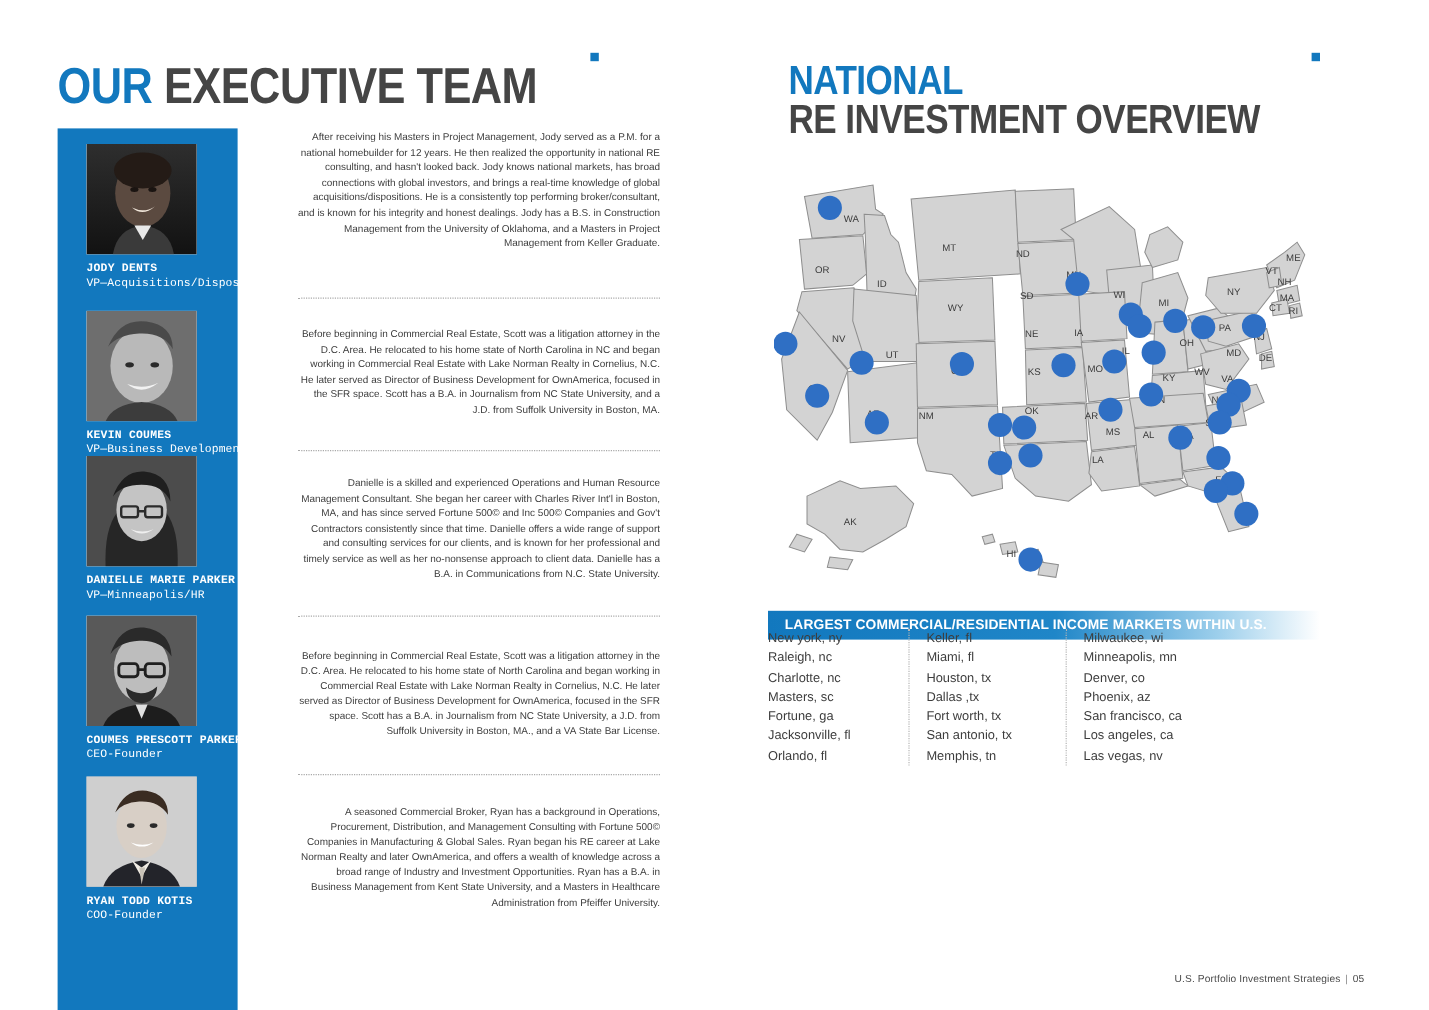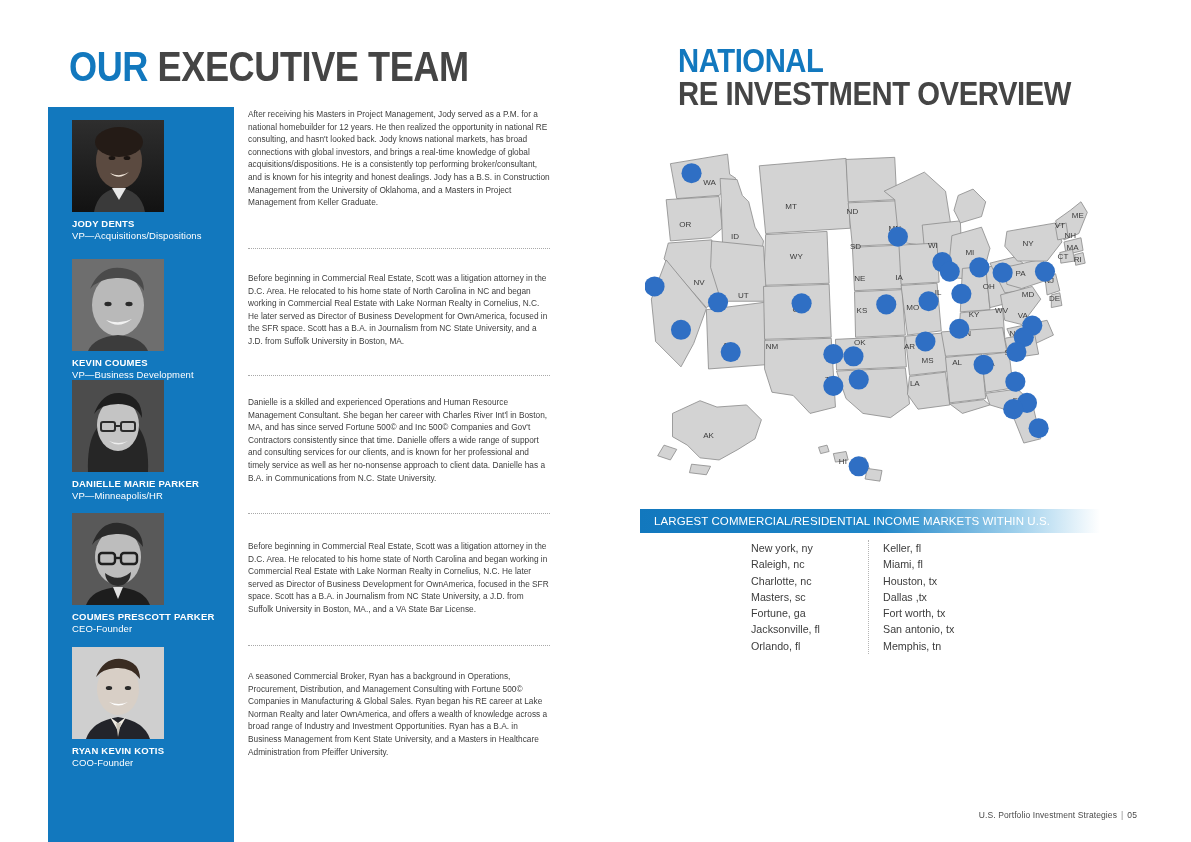--- a/index.html
+++ b/index.html
@@ -20,7 +20,8 @@
   .page-heading {
     position: absolute;
     display: flex;
-    align-items: center;
+    align-items: flex-end;
+    flex-direction: column;
   }
   .heading-rule {
     width: 7px;

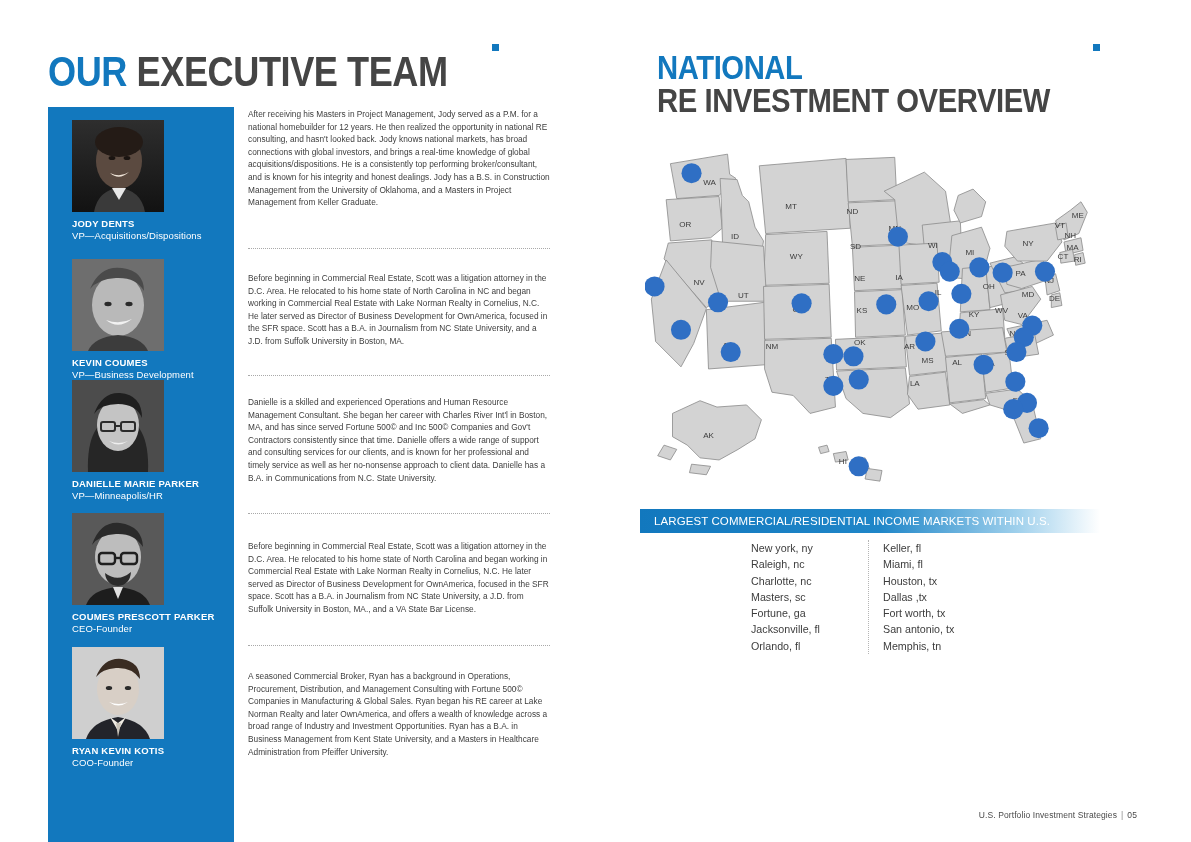--- a/index.html
+++ b/index.html
@@ -103,7 +103,7 @@
     font-size: 8.3px;
     line-height: 1.52;
     color: #3d3d3d;
-    text-align: left;
+    text-align: right;
   }
   .bio-sep {
     position: absolute;

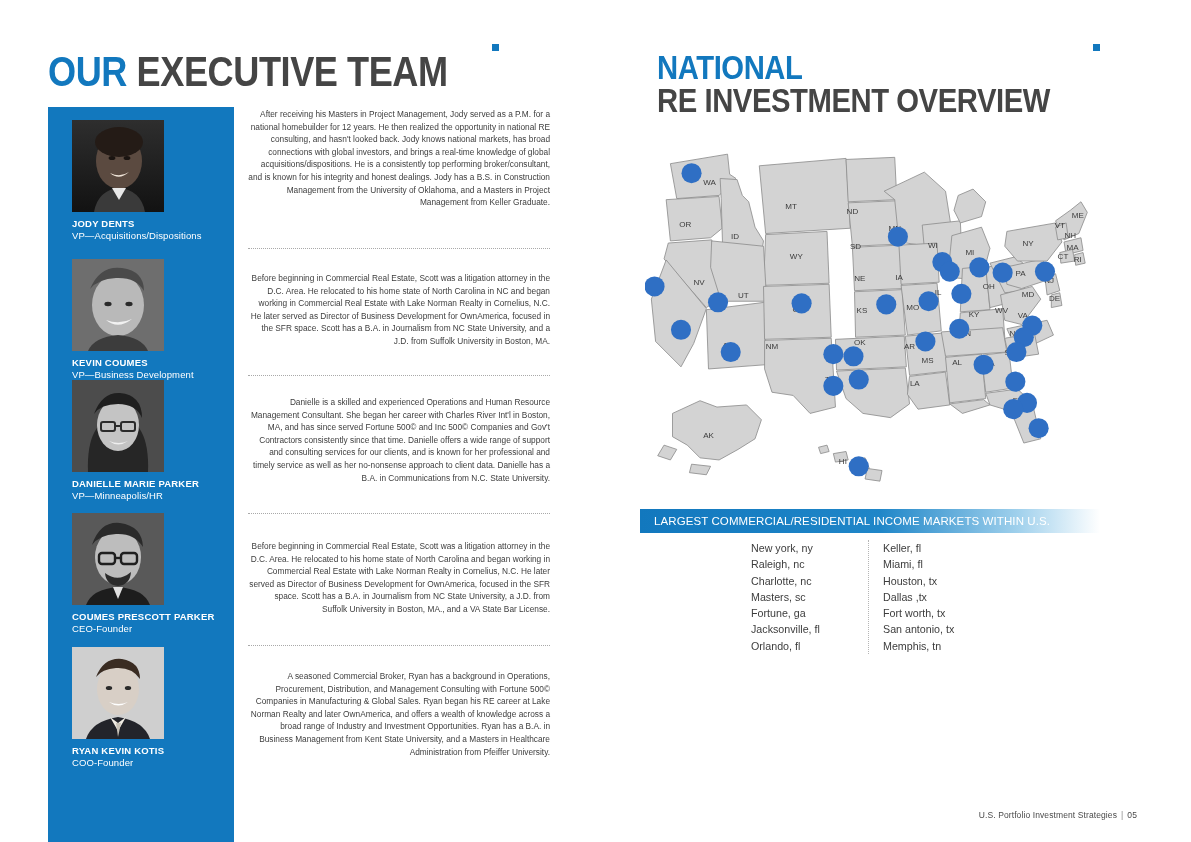--- a/index.html
+++ b/index.html
@@ -56,9 +56,10 @@
     position: absolute;
     left: 48px;
     top: 107px;
-    width: 186px;
+    width: 150px;
     height: 735px;
     background: #1278be;
+    font-family: Liberation Mono, monospace;
   }
 
   .team-member {

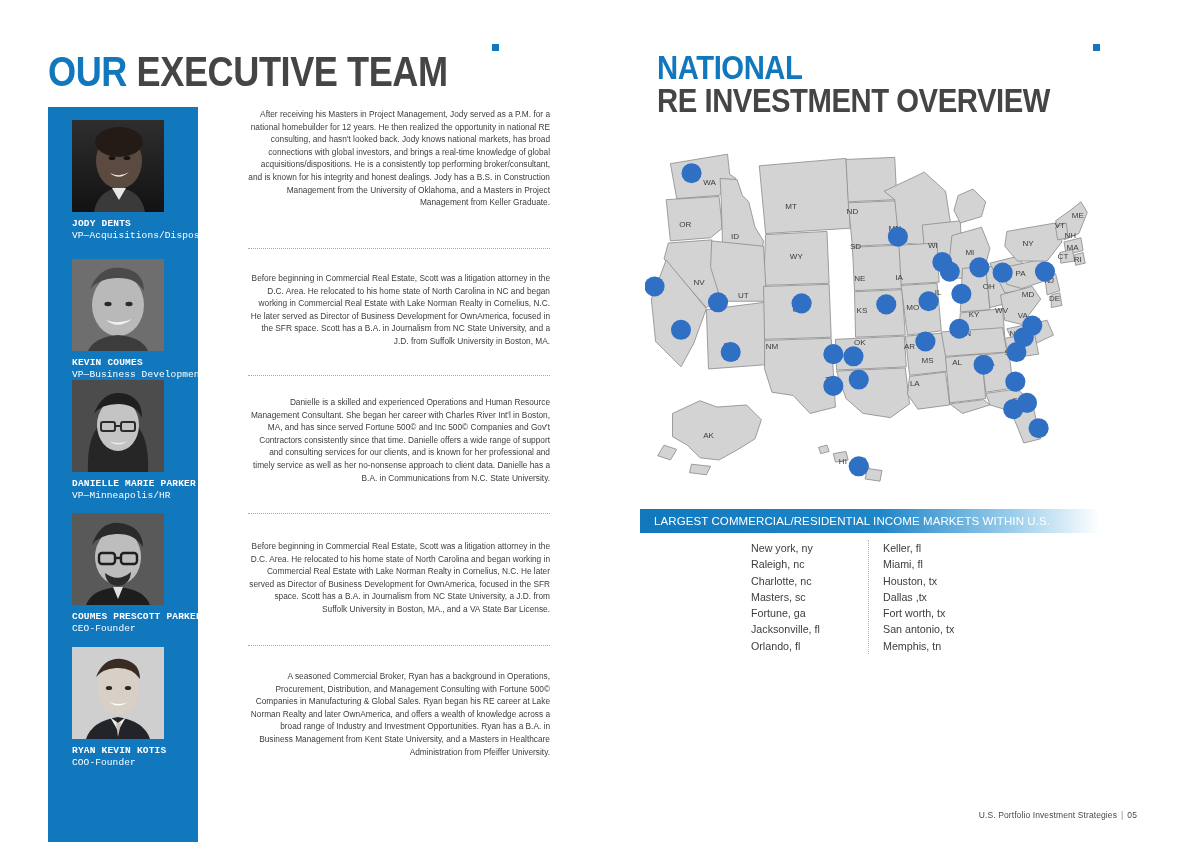--- a/index.html
+++ b/index.html
@@ -148,7 +148,7 @@
   #markets-banner .banner-label {
     color: #ffffff;
     font-size: 11.5px;
-    font-weight: normal;
+    font-weight: bold;
     letter-spacing: 0.1px;
     padding-left: 14px;
     white-space: nowrap;

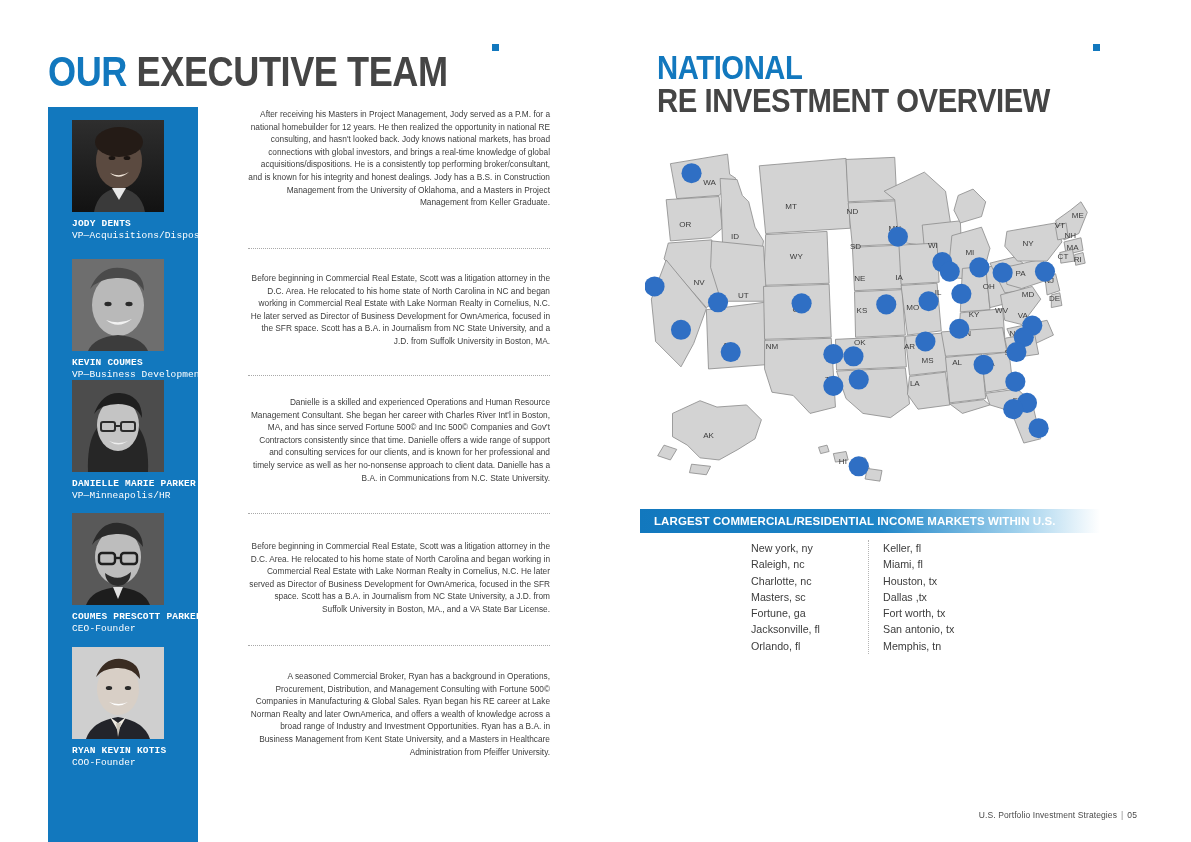--- a/index.html
+++ b/index.html
@@ -157,10 +157,9 @@
   #markets-grid {
     position: absolute;
     left: 640px;
-    top: 540px;
+    top: 524px;
     width: 470px;
     display: flex;
-    justify-content: center;
   }
   .market-col {
     width: 117px;

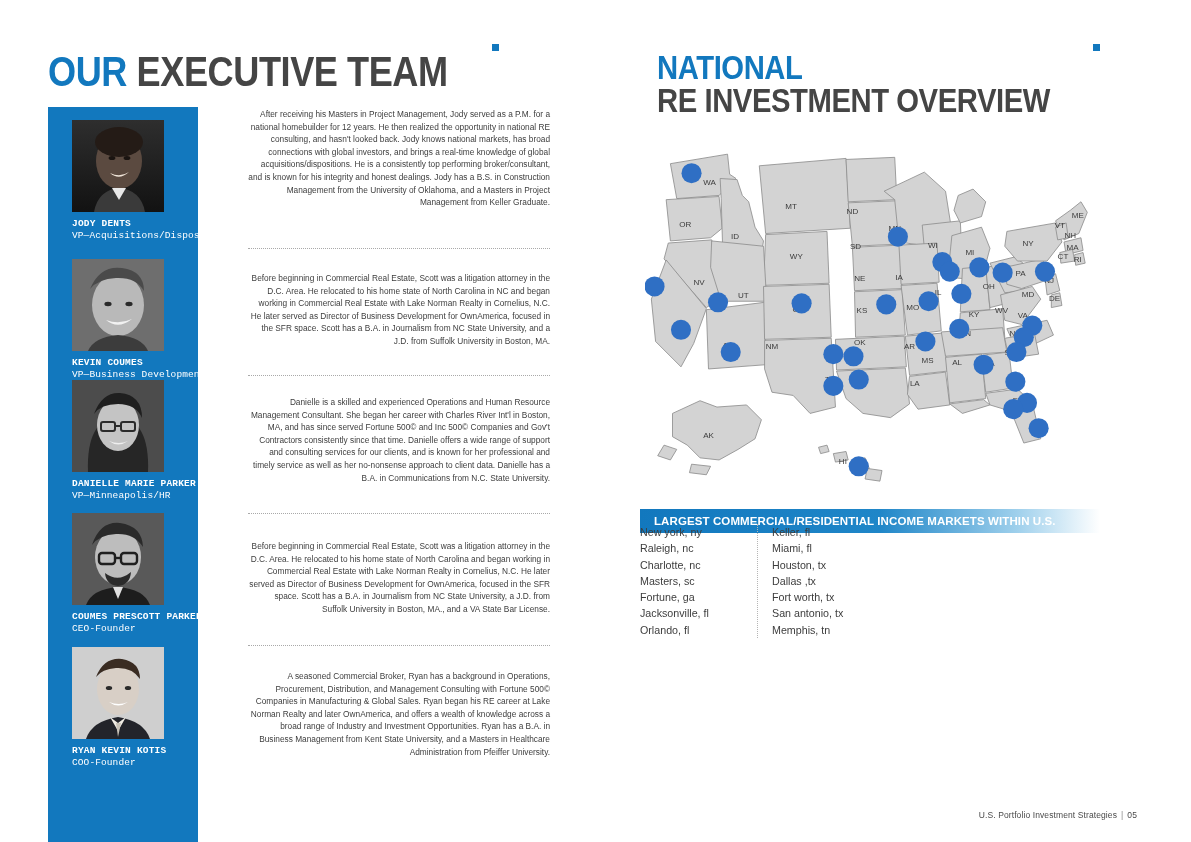--- a/index.html
+++ b/index.html
@@ -504,6 +504,15 @@
       <div class="market-item">San antonio, tx</div>
       <div class="market-item">Memphis, tn</div>
     </div>
+  <div class="market-col">
+      <div class="market-item">Milwaukee, wi</div>
+      <div class="market-item">Minneapolis, mn</div>
+      <div class="market-item">Denver, co</div>
+      <div class="market-item">Phoenix, az</div>
+      <div class="market-item">San francisco, ca</div>
+      <div class="market-item">Los angeles, ca</div>
+      <div class="market-item">Las vegas, nv</div>
+    </div>
 </div>
 
 <div id="footer">

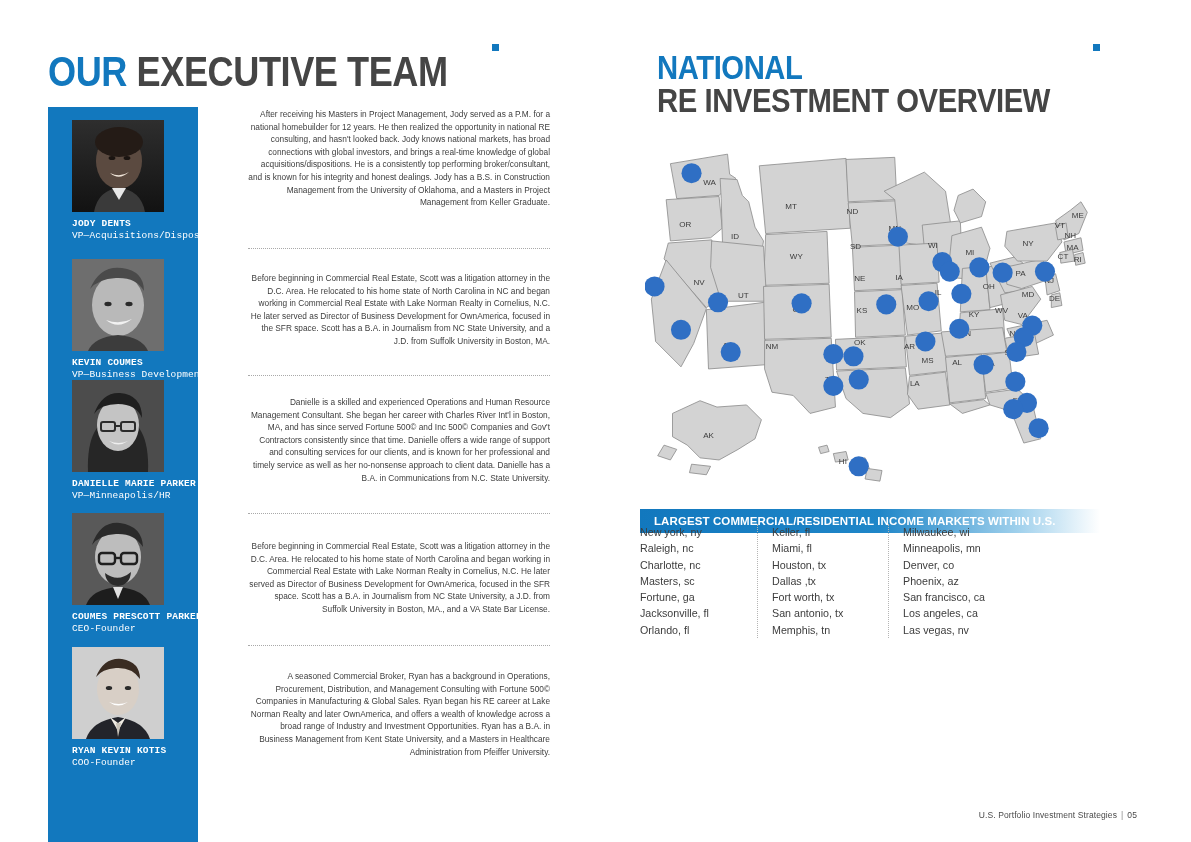--- a/index.html
+++ b/index.html
@@ -292,7 +292,7 @@
         <path d="M44 76 L46 90 L49 76 Z" fill="#c9c3b8"></path>
       </svg>
     </div>
-    <div class="member-name">RYAN KEVIN KOTIS</div>
+    <div class="member-name">RYAN TODD KOTIS</div>
     <div class="member-title">COO-Founder</div>
   </div>
 </div>

